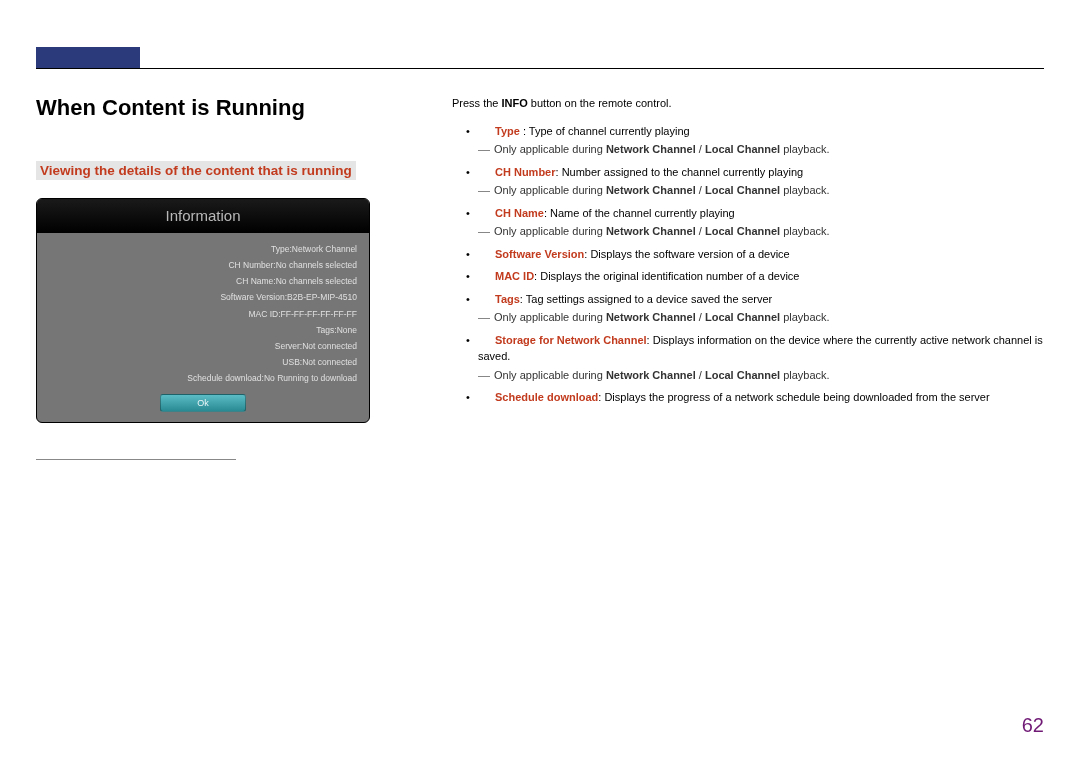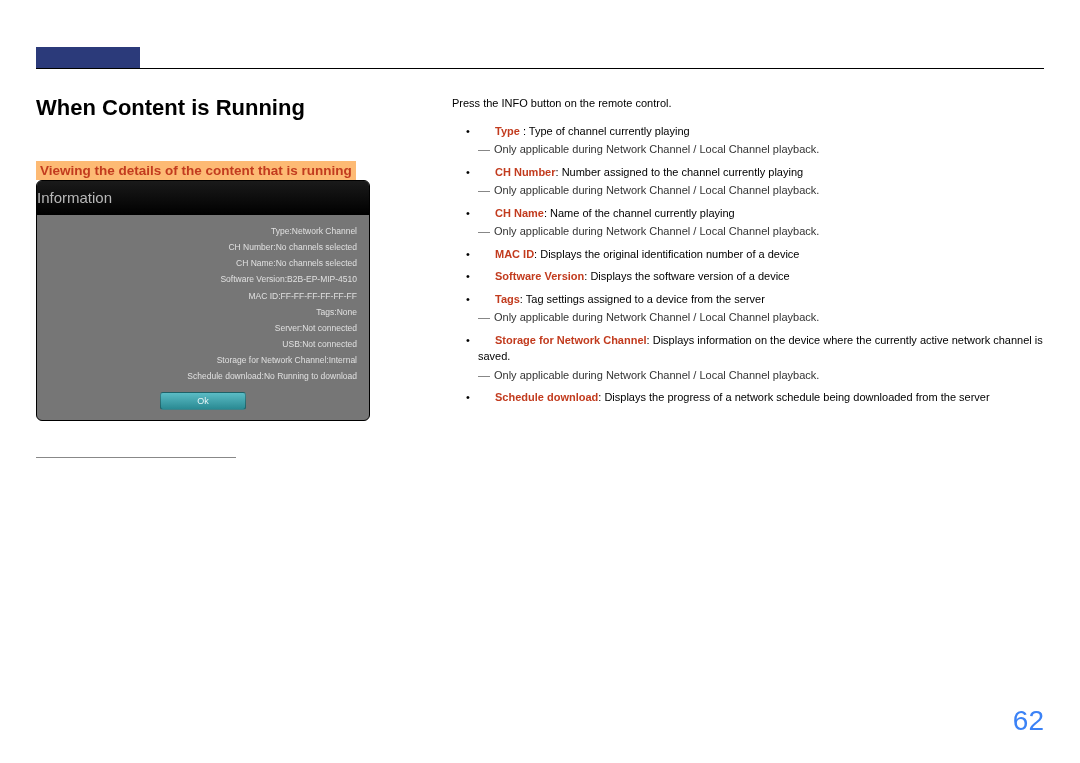--- a/index.html
+++ b/index.html
@@ -145,7 +145,7 @@
     font-size: 12px;
   }
   .red { color: #c23b1e; font-weight: bold; margin-left: 17px; }
-  .bold { font-weight: normal; }
+  .bold { font-weight: bold; }
   .page-num {
     position: absolute;
     right: 36px;

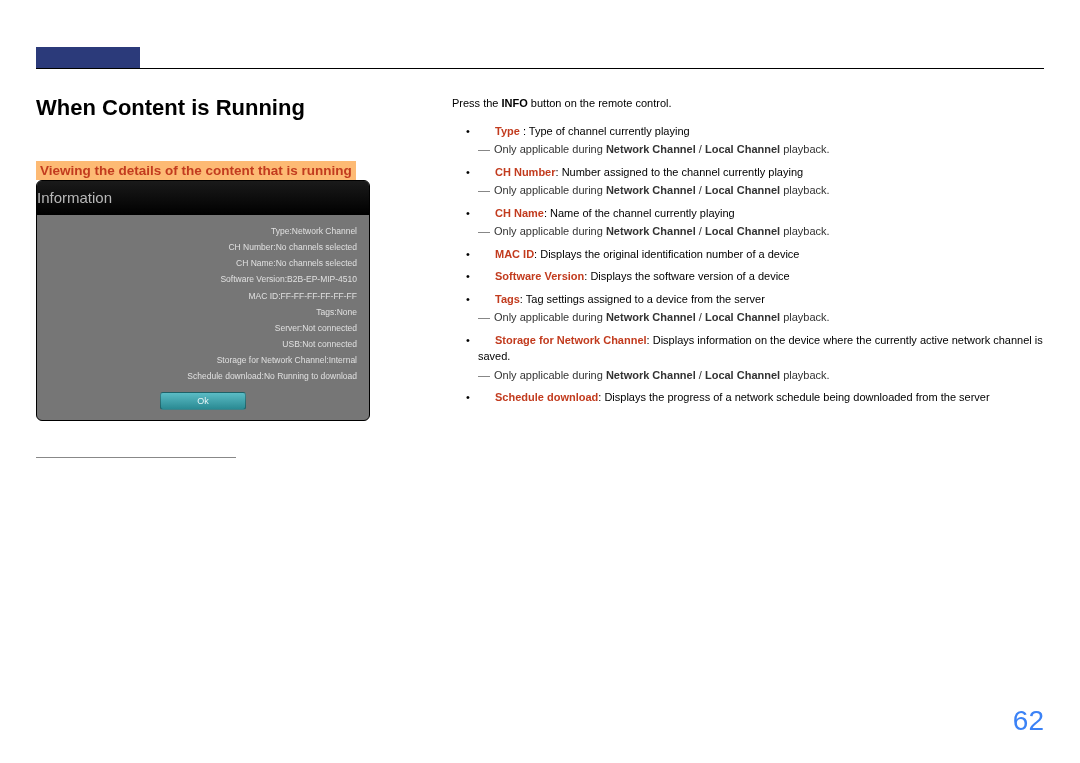--- a/index.html
+++ b/index.html
@@ -50,11 +50,12 @@
   }
   h2 {
     display: inline-block;
-    background: #fdba74;
+    background: #e5e5e5;
     color: #c23b1e;
     font-size: 13.5px;
     font-weight: bold;
     padding: 2px 4px;
+    margin-bottom: 18px;
   }
   .info-dialog {
     width: 334px;

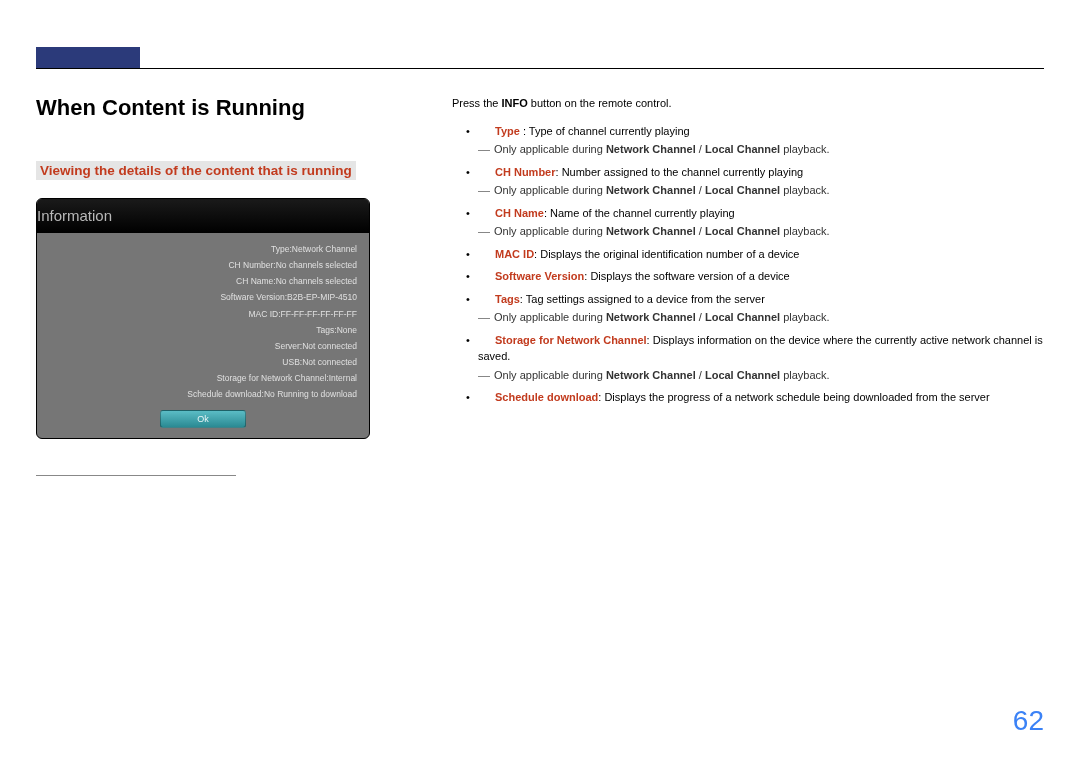--- a/index.html
+++ b/index.html
@@ -69,7 +69,7 @@
     background: linear-gradient(#1a1a1a, #000);
     color: #b8b8b8;
     font-size: 15px;
-    text-align: left;
+    text-align: center;
     padding: 8px 0 9px;
     font-weight: 300;
   }

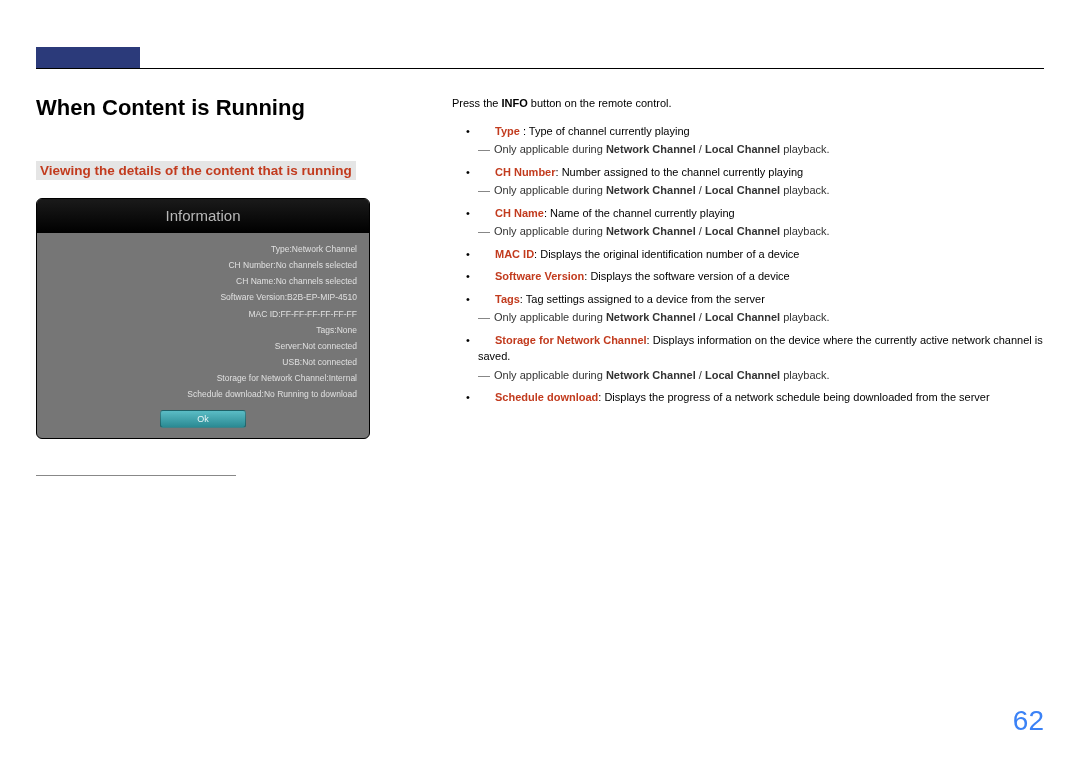--- a/index.html
+++ b/index.html
@@ -238,10 +238,10 @@
         <span class="sub-note"><span>Only applicable during </span><span class="bold">Network Channel</span><span> / </span><span class="bold">Local Channel</span><span> playback.</span></span>
       </li>
       <li>
+        <span class="red">Software Version</span><span>: Displays the software version of a device</span>
+      </li>
+      <li>
         <span class="red">MAC ID</span><span>: Displays the original identification number of a device</span>
-      </li>
-      <li>
-        <span class="red">Software Version</span><span>: Displays the software version of a device</span>
       </li>
       <li>
         <span class="red">Tags</span><span>: Tag settings assigned to a device from the server</span>

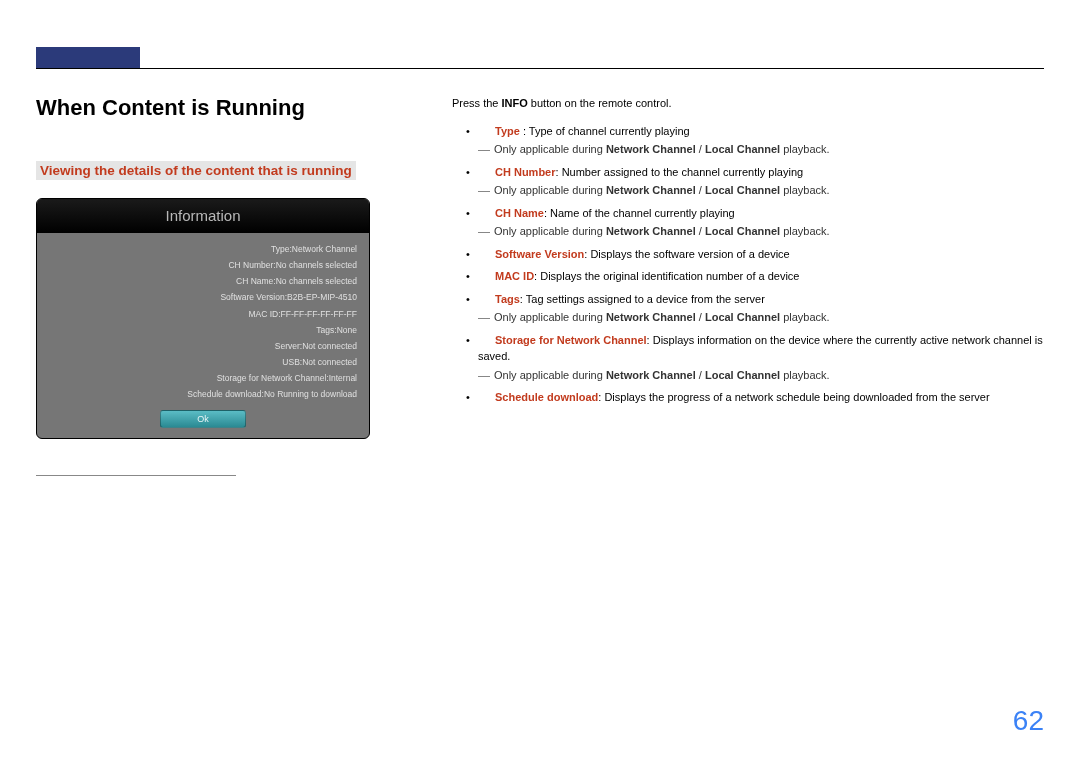--- a/index.html
+++ b/index.html
@@ -244,7 +244,7 @@
         <span class="red">MAC ID</span><span>: Displays the original identification number of a device</span>
       </li>
       <li>
-        <span class="red">Tags</span><span>: Tag settings assigned to a device from the server</span>
+        <span class="red">Tags</span><span>: Tag settings assigned to a device saved the server</span>
         <span class="sub-note"><span>Only applicable during </span><span class="bold">Network Channel</span><span> / </span><span class="bold">Local Channel</span><span> playback.</span></span>
       </li>
       <li>

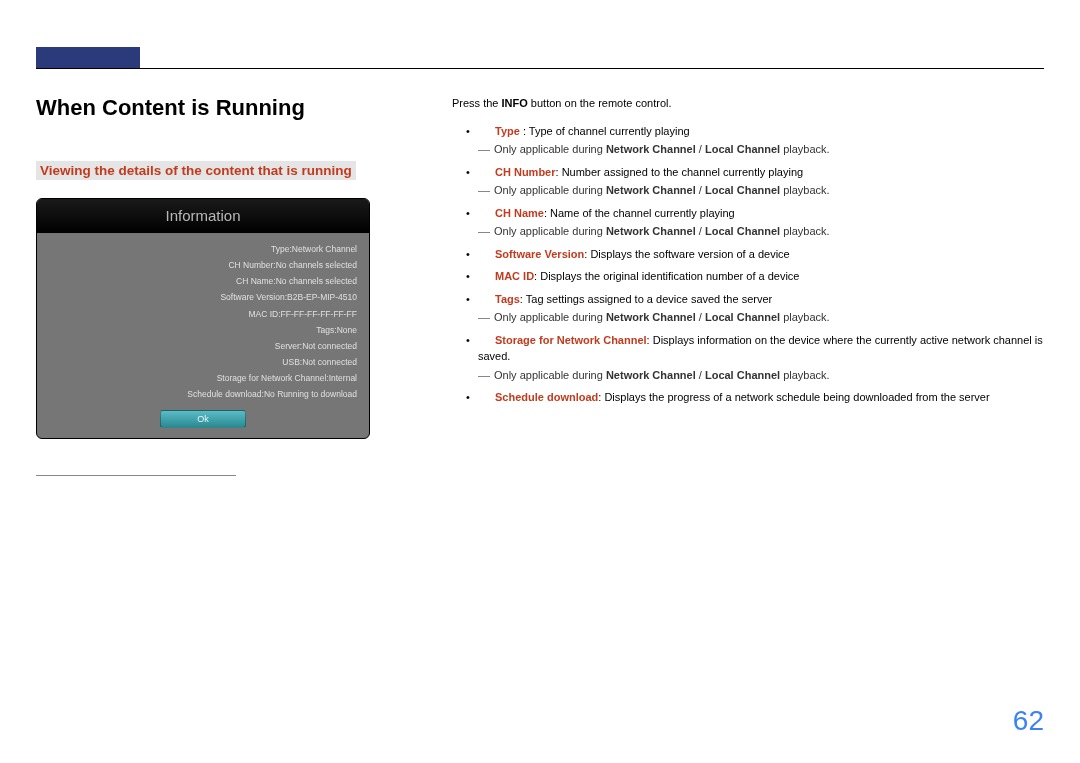--- a/index.html
+++ b/index.html
@@ -203,10 +203,6 @@
             <span>Not connected</span>
           </div>
         <div class="info-row">
-            <span>Storage for Network Channel:</span>
-            <span>Internal</span>
-          </div>
-        <div class="info-row">
             <span>Schedule download:</span>
             <span>No Running to download</span>
           </div>

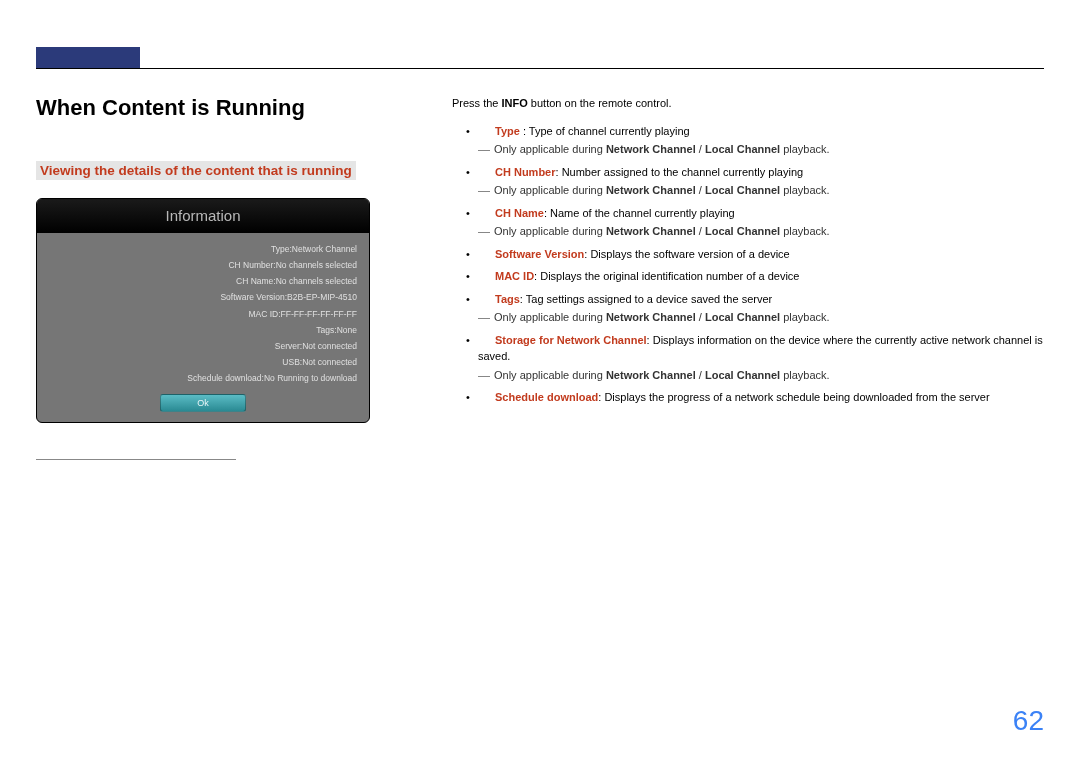--- a/index.html
+++ b/index.html
@@ -151,8 +151,8 @@
     position: absolute;
     right: 36px;
     bottom: 26px;
-    font-size: 28px;
-    color: #3b82f6;
+    font-size: 20px;
+    color: #701a75;
     font-weight: 300;
   }
 </style>

